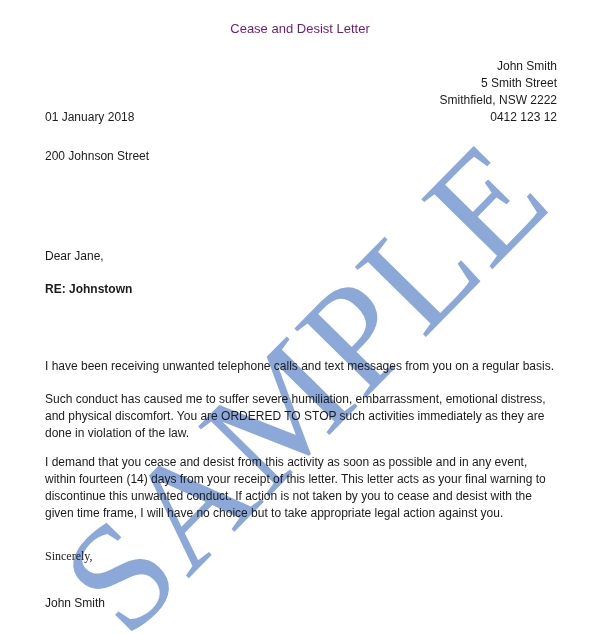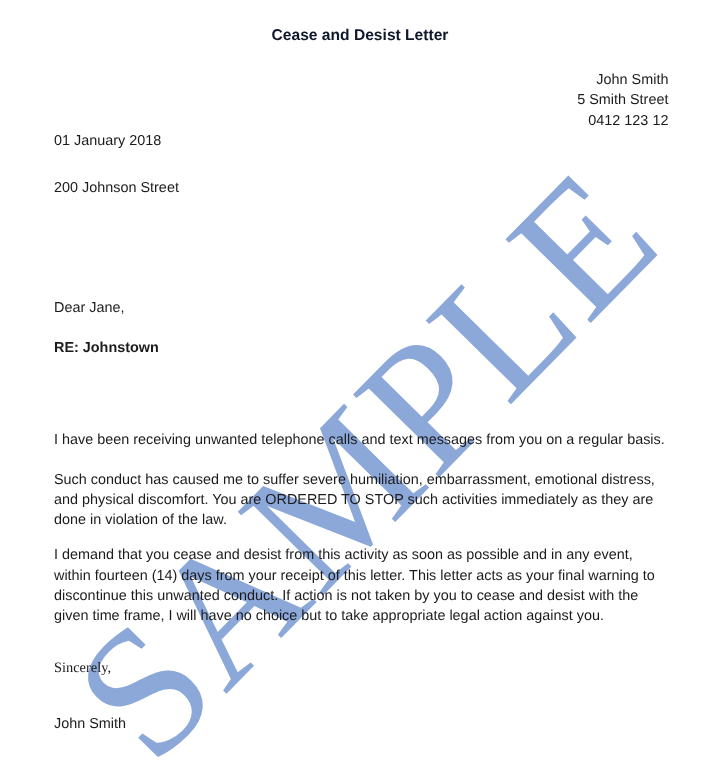--- a/index.html
+++ b/index.html
@@ -34,8 +34,8 @@
     top: 21px; left: 0; right: 0;
     text-align: center;
     font-size: 13px;
-    font-weight: bold;
-    color: #0f172a;
+    font-weight: normal;
+    color: #701a75;
   }
   .sender {
     position: absolute;

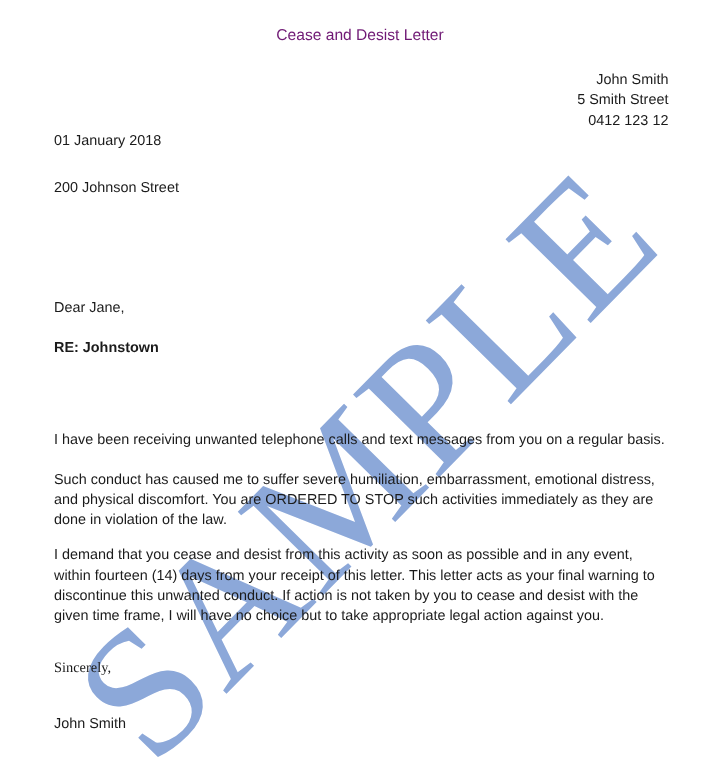--- a/index.html
+++ b/index.html
@@ -74,6 +74,7 @@
     <div class="sender">
       <div>John Smith</div>
       <div>5 Smith Street</div>
+      <div>Smithfield, NSW 2222</div>
       <div>0412 123 12</div>
     </div>
 

